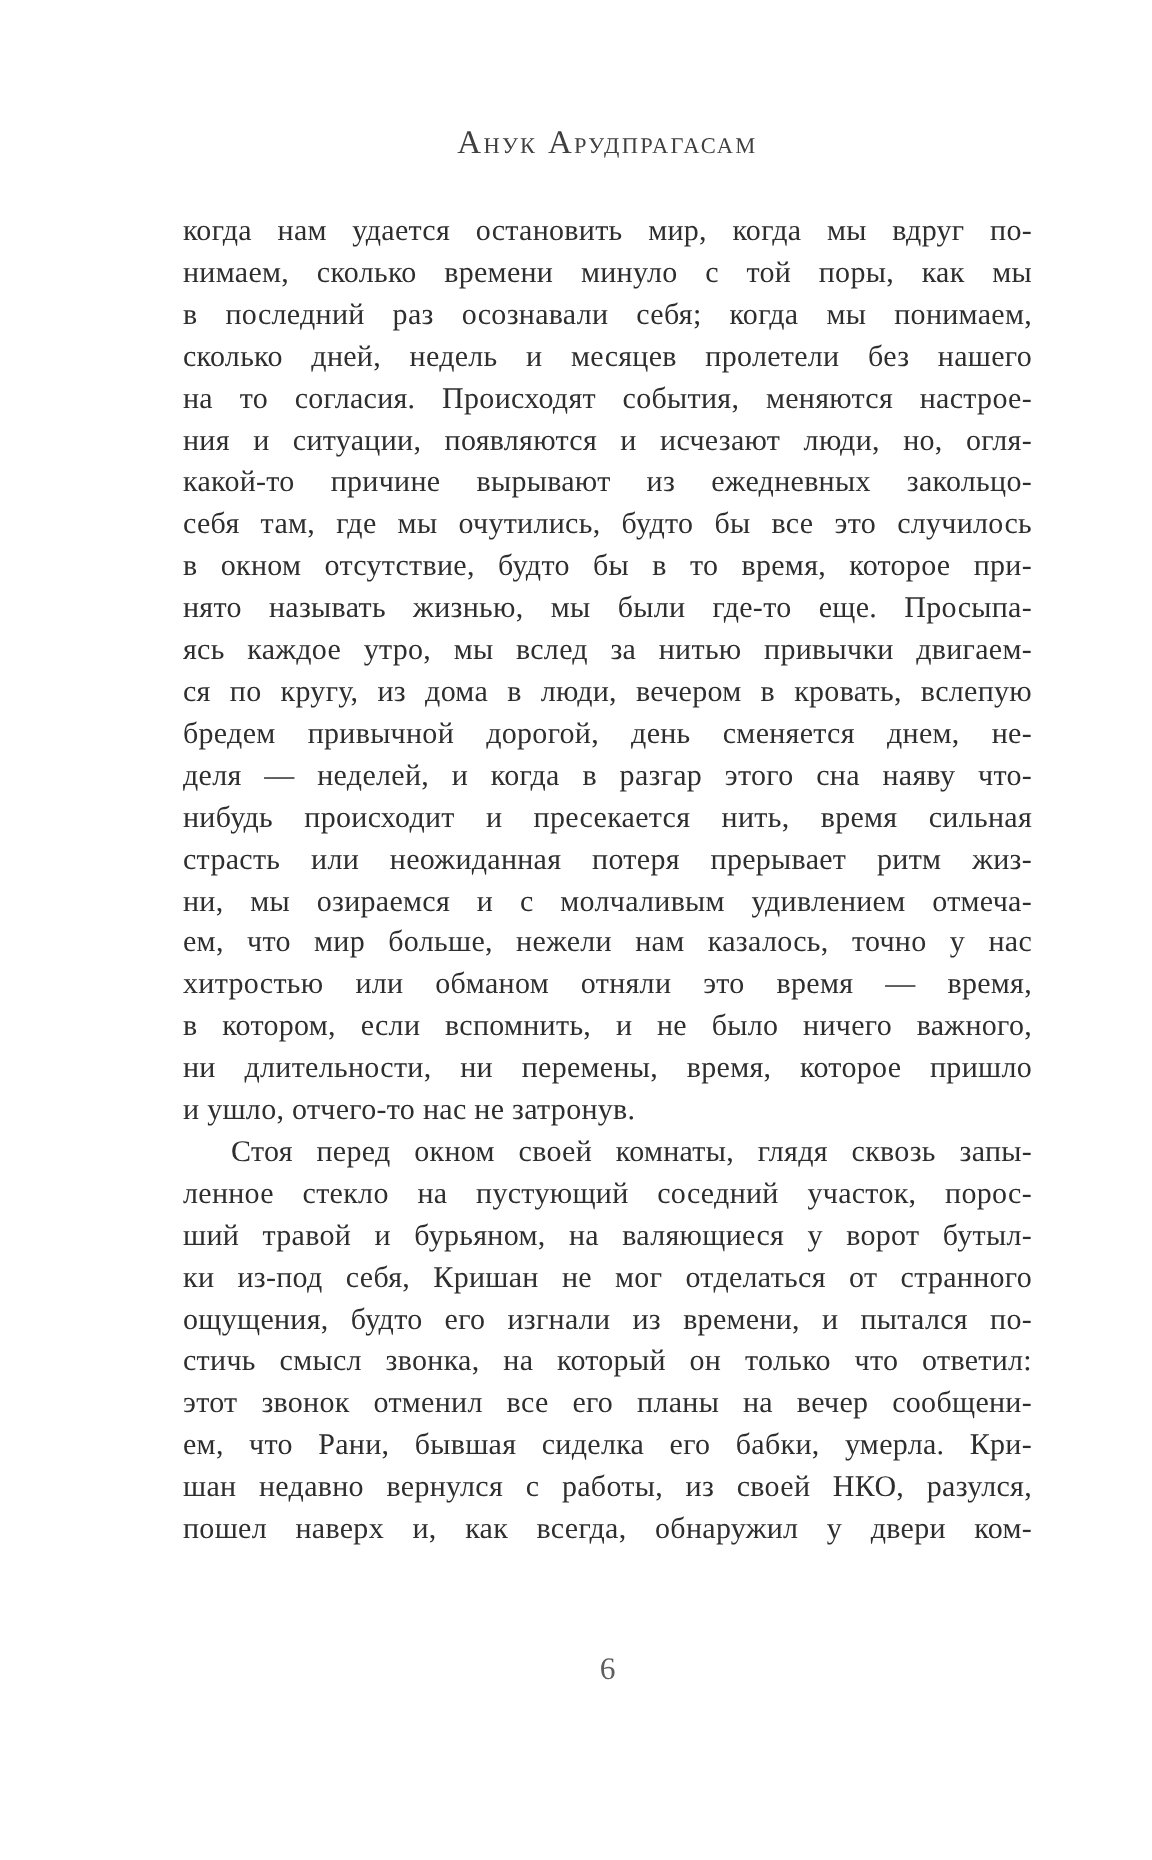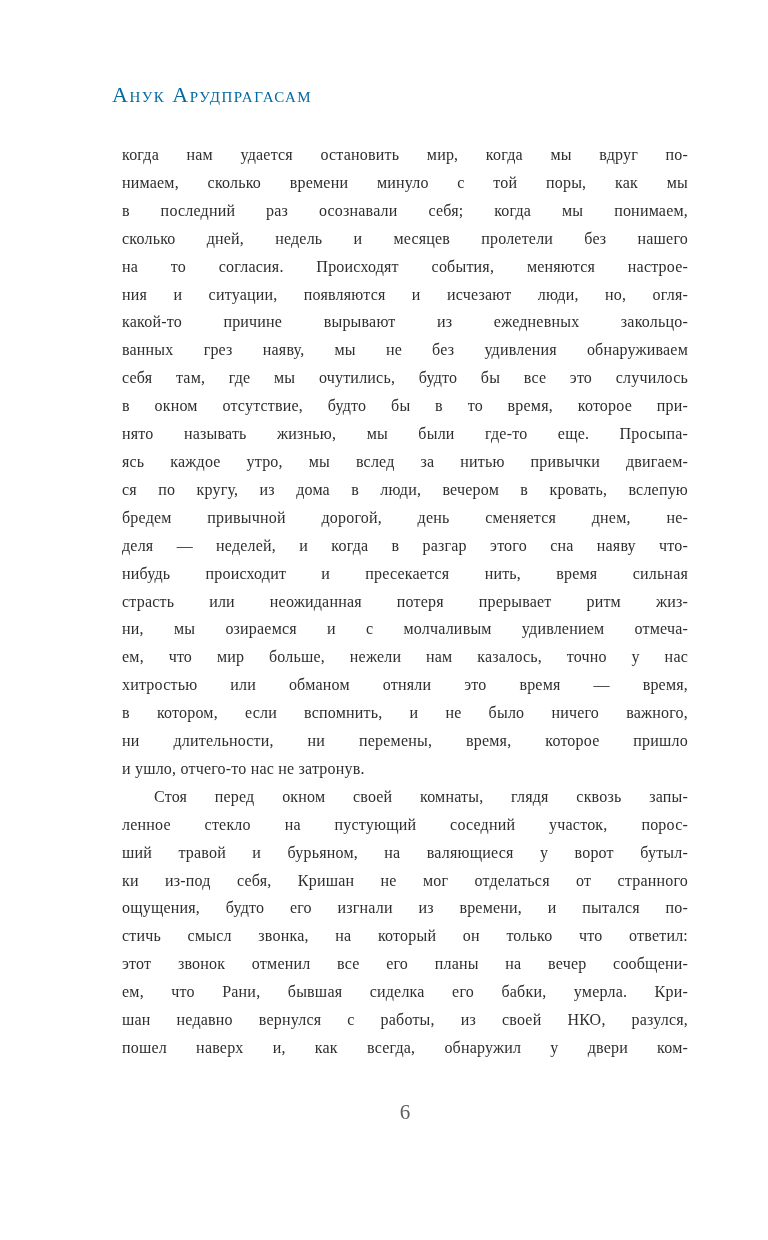--- a/index.html
+++ b/index.html
@@ -23,13 +23,13 @@
   .running-header{
     position:absolute;
     top:82px;
-    left:112px;
+    left:122px;
     width:566px;
-    text-align:left;
+    text-align:center;
     font-size:22px;
     font-variant:small-caps;
     letter-spacing:1.5px;
-    color:#0369a1;
+    color:#404040;
   }
   .text-block{
     position:absolute;

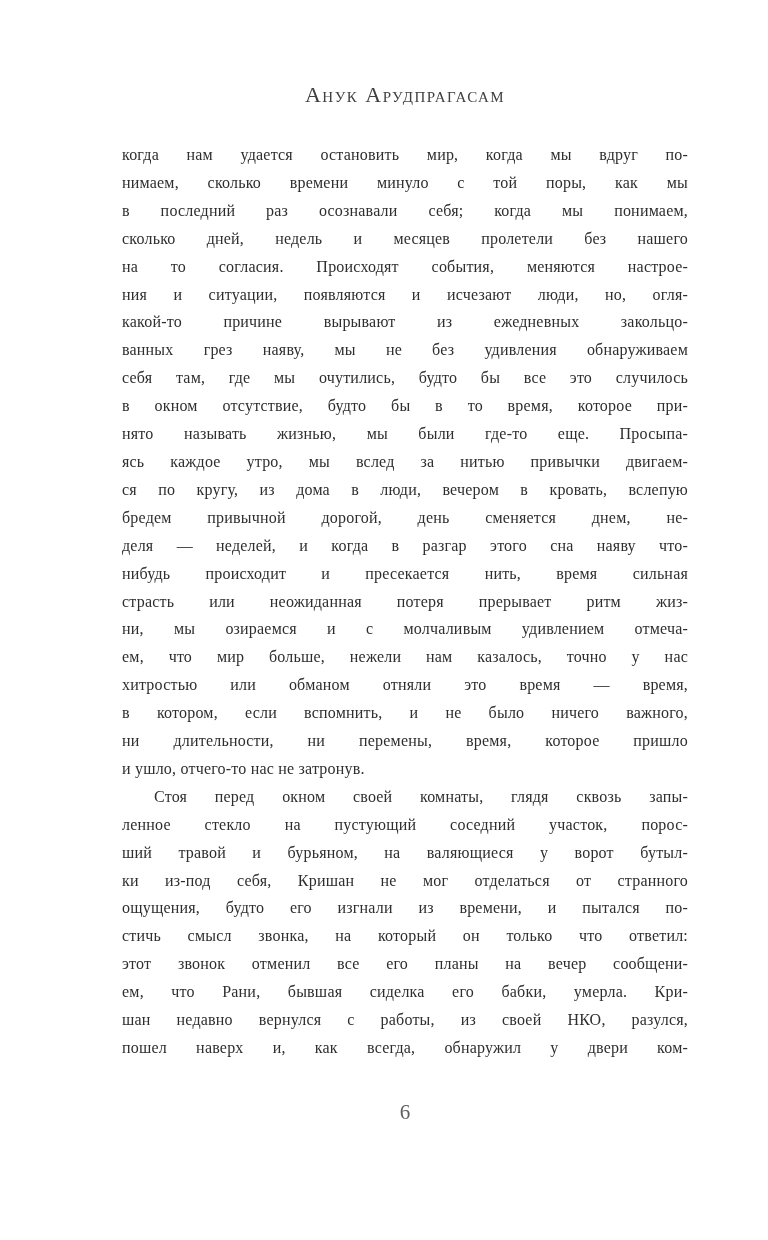--- a/index.html
+++ b/index.html
@@ -36,7 +36,7 @@
     top:141px;
     left:122px;
     width:566px;
-    font-size:16px;
+    font-size:20px;
     line-height:27.9px;
   }
   .text-block .line{

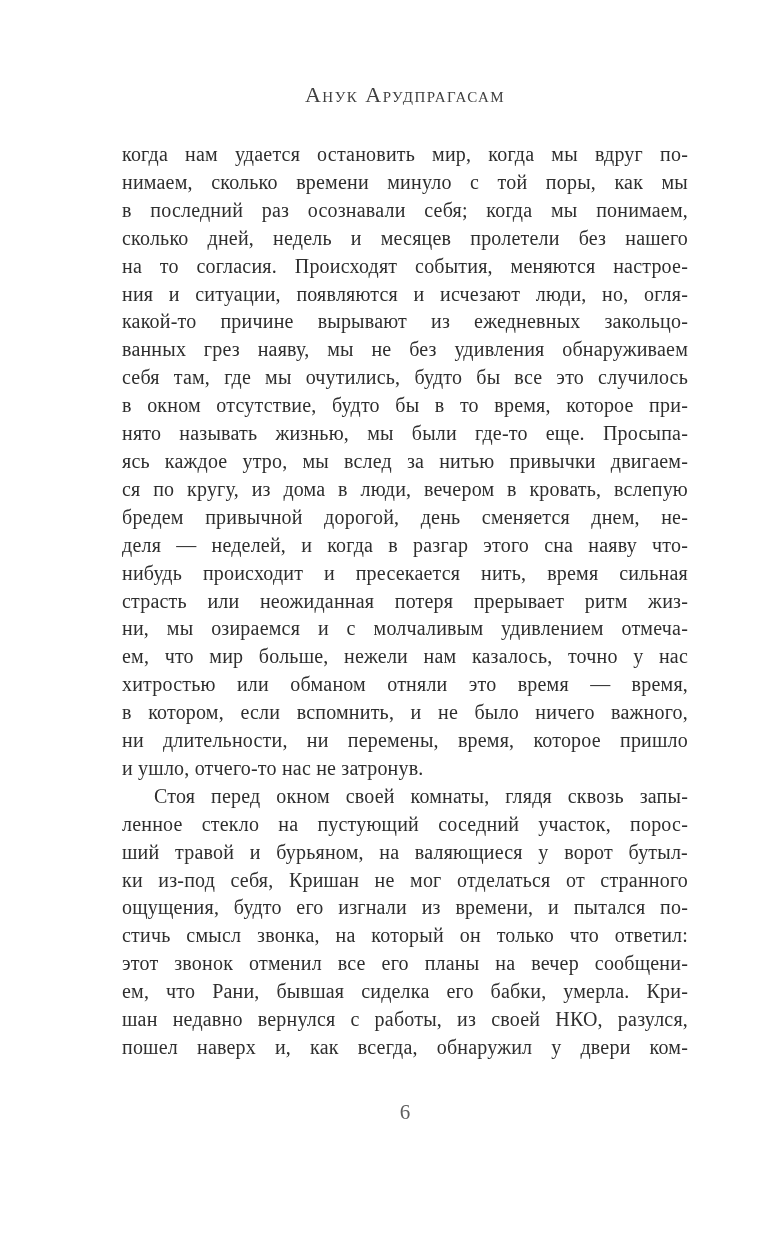--- a/index.html
+++ b/index.html
@@ -74,7 +74,6 @@
       <div class="line">на то согласия. Происходят события, меняются настрое-</div>
       <div class="line">ния и ситуации, появляются и исчезают люди, но, огля-</div>
       <div class="line">какой-то причине вырывают из ежедневных закольцо-</div>
-      <div class="line">ванных грез наяву, мы не без удивления обнаруживаем</div>
       <div class="line">себя там, где мы очутились, будто бы все это случилось</div>
       <div class="line">в окном отсутствие, будто бы в то время, которое при-</div>
       <div class="line">нято называть жизнью, мы были где-то еще. Просыпа-</div>

